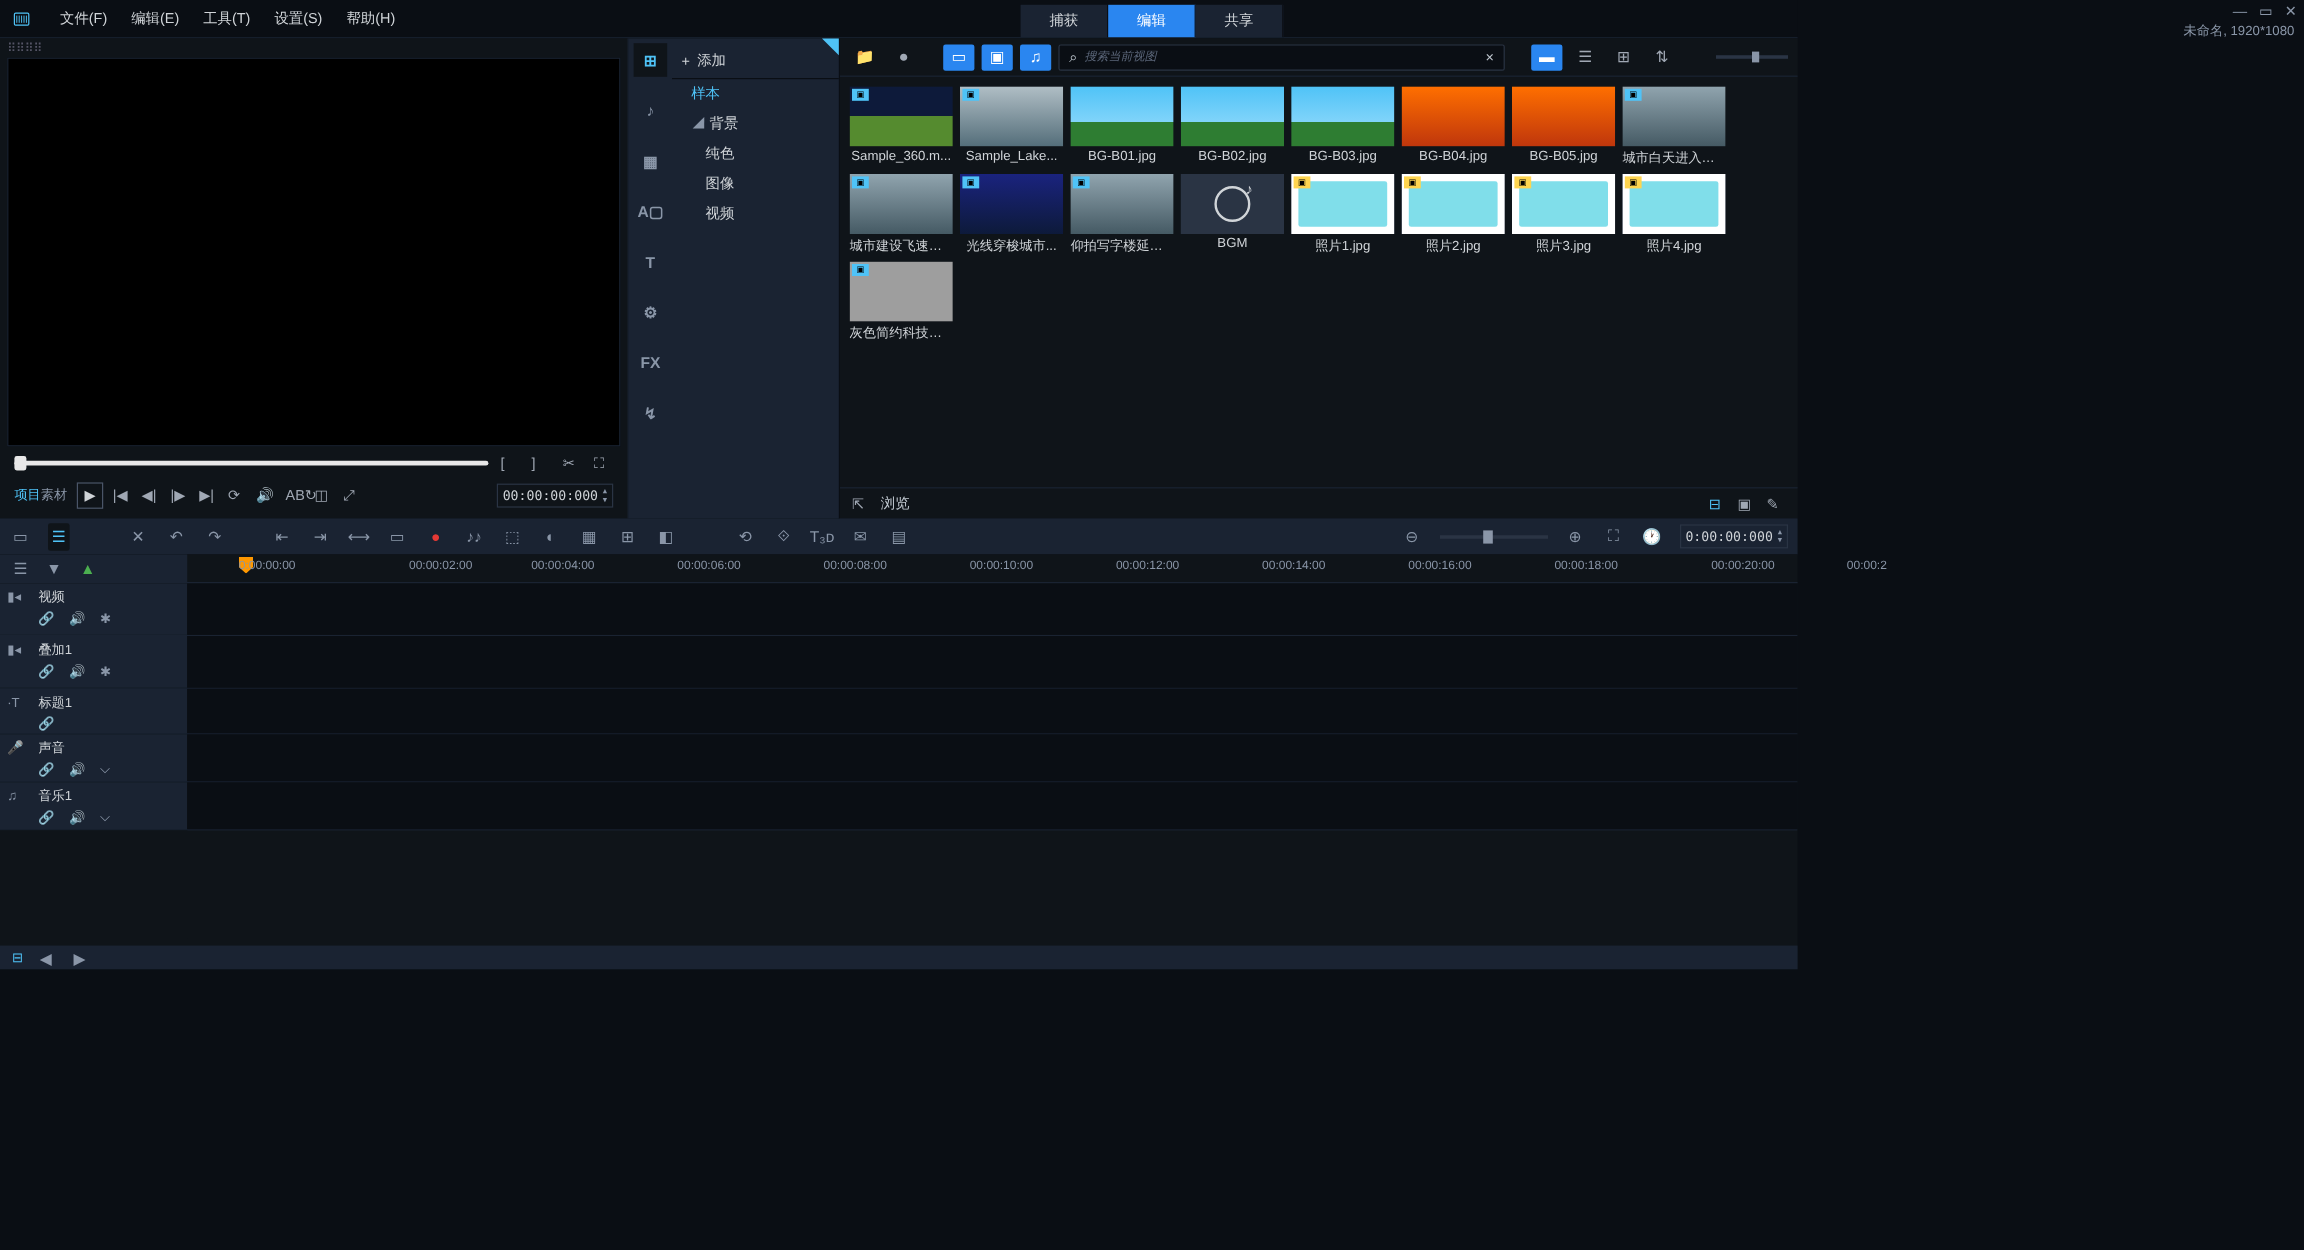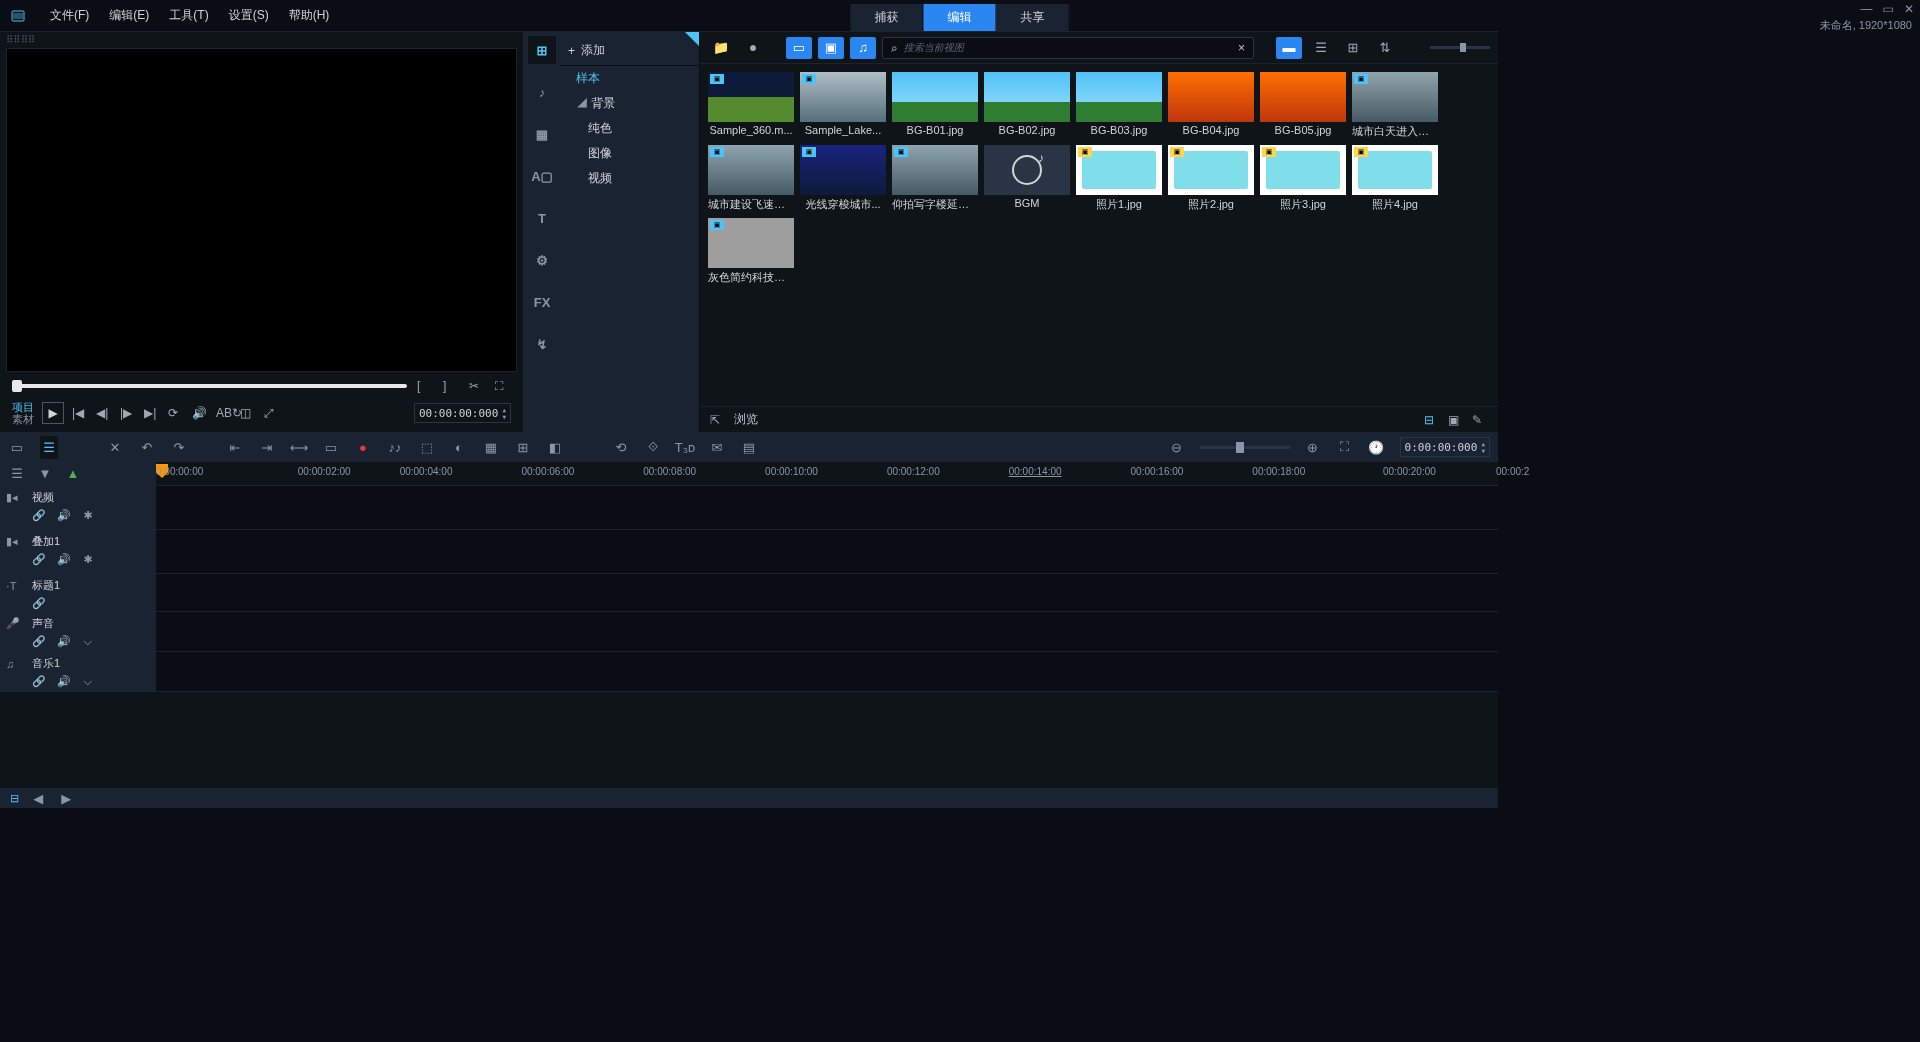--- a/index.html
+++ b/index.html
@@ -431,7 +431,7 @@
         <span class="ctrl-icon">⛶</span>
       </div>
       <div class="preview-controls">
-        <div style="display:flex;flex-direction:column;text-align:center;">
+        <div style="display:flex;flex-direction:row;text-align:center;">
           <span class="proj-label">项目</span>
           <span class="proj-label2">素材</span>
         </div>

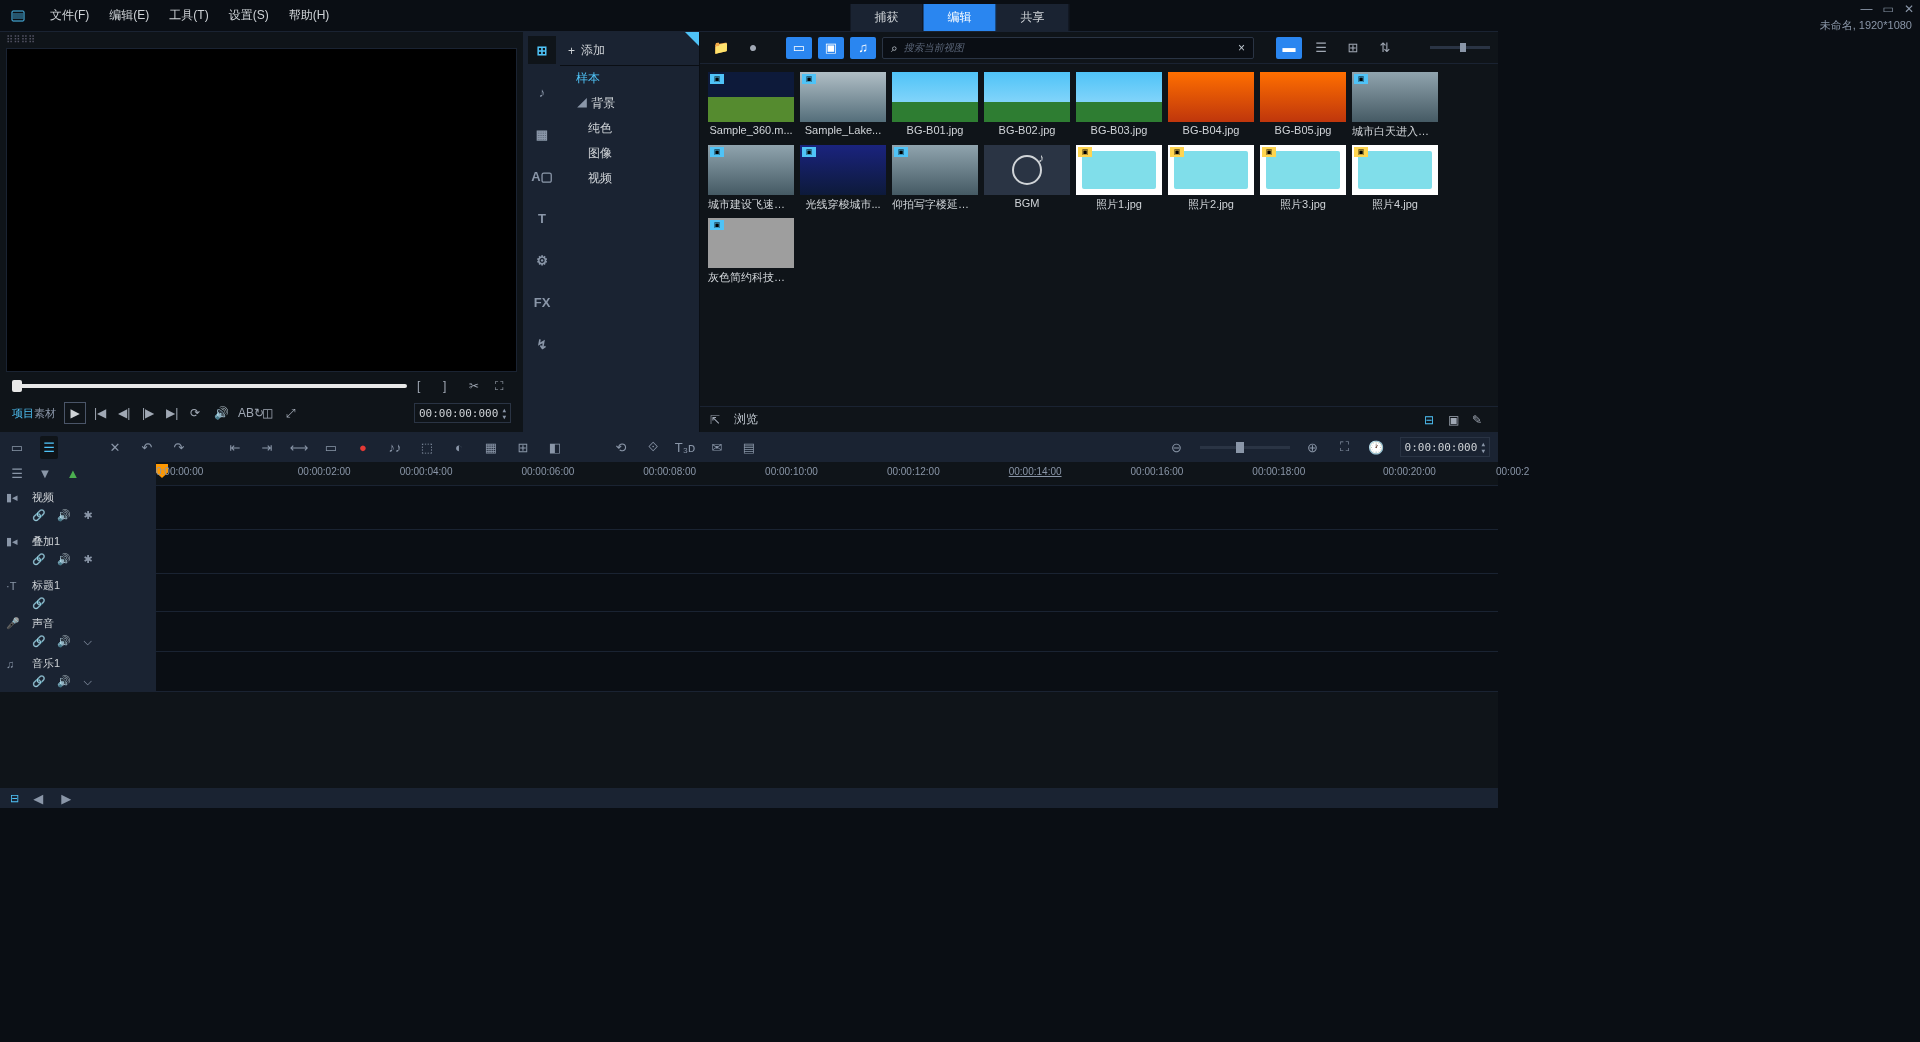--- a/index.html
+++ b/index.html
@@ -339,7 +339,7 @@
   gap: 10px;
   padding: 0 8px;
 }
-.ruler-track { flex: 1; position: relative; }
+.ruler-track { flex: 1; position: relative; margin-left: 43px; }
 .ruler-tick {
   position: absolute;
   top: 4px;

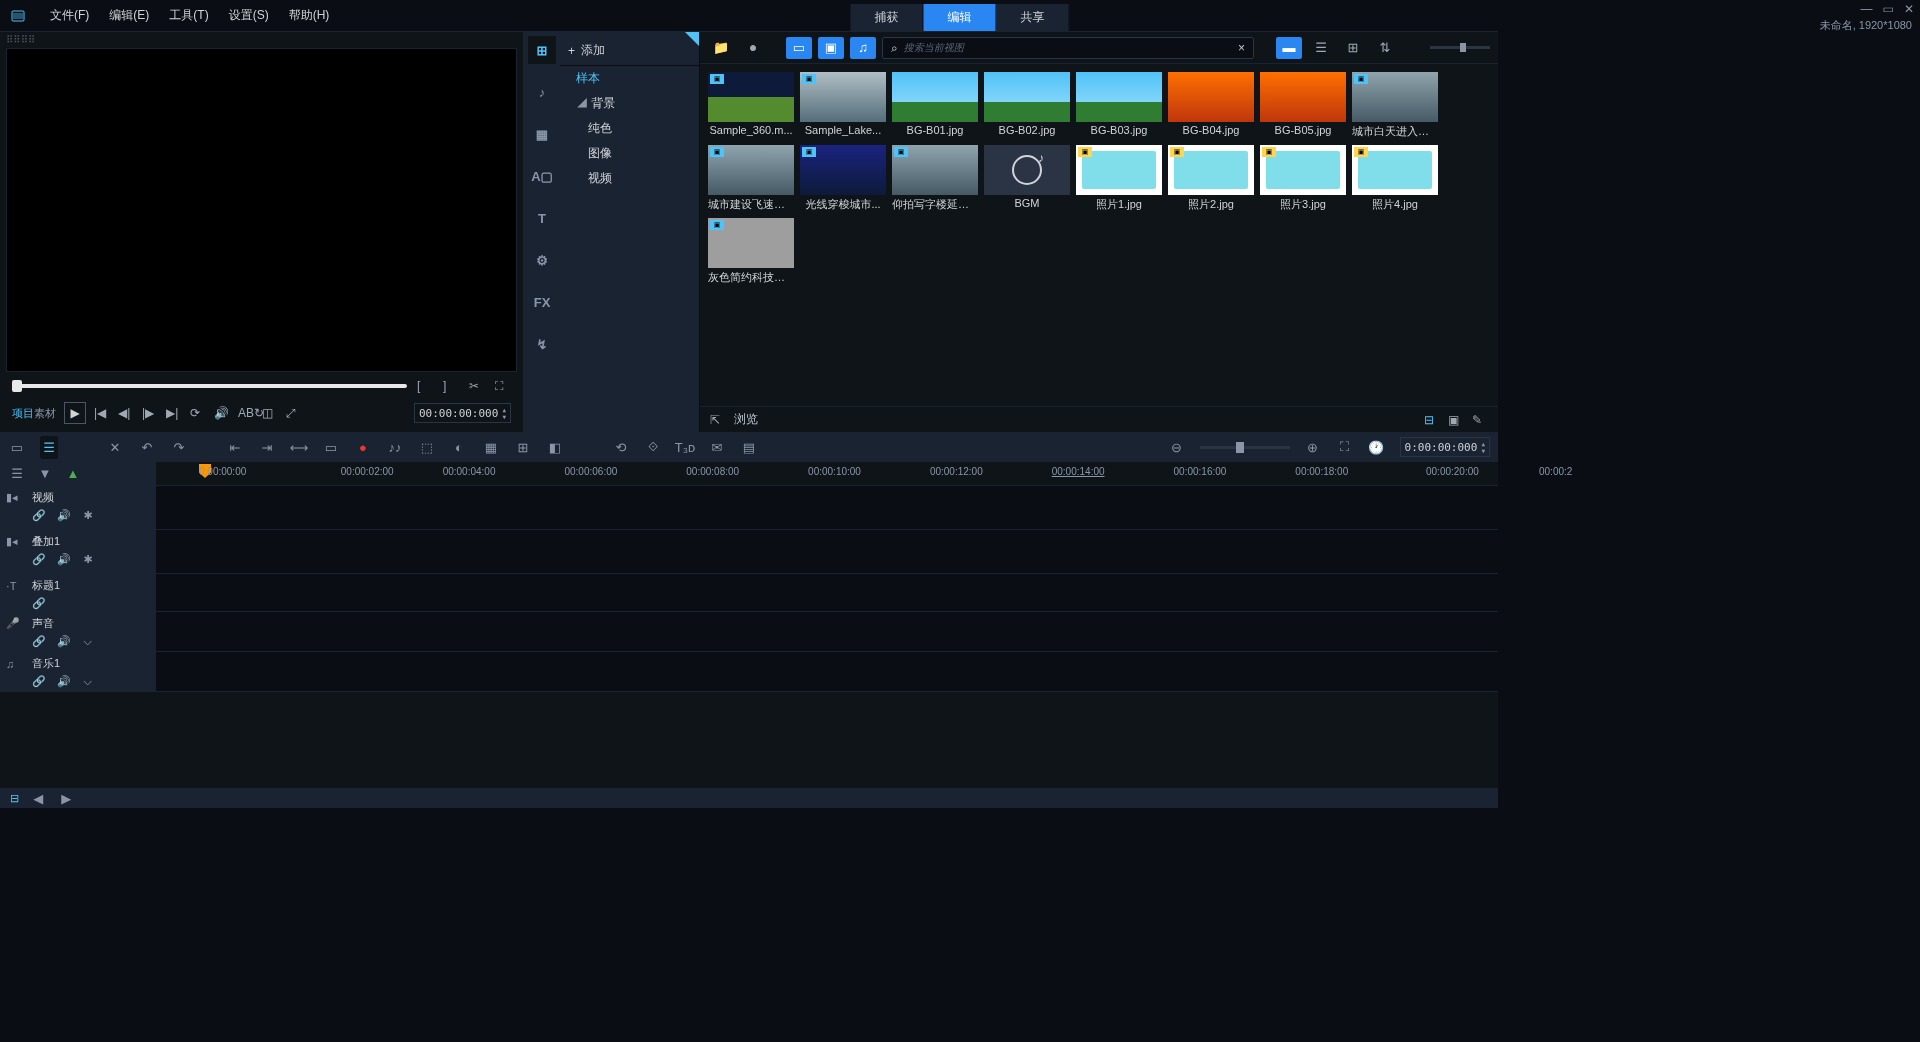--- a/index.html
+++ b/index.html
@@ -696,7 +696,7 @@
           <div class="ruler-tick" style="left: 487.273px;">00:00:08:00</div>
           <div class="ruler-tick" style="left: 609.091px;">00:00:10:00</div>
           <div class="ruler-tick" style="left: 730.909px;">00:00:12:00</div>
-          <div class="ruler-tick" style="left: 852.727px; text-decoration: underline;">00:00:14:00</div>
+          <div class="ruler-tick" style="left: 852.727px;">00:00:14:00</div>
           <div class="ruler-tick" style="left: 974.545px;">00:00:16:00</div>
           <div class="ruler-tick" style="left: 1096.36px;">00:00:18:00</div>
           <div class="ruler-tick" style="left: 1227px;">00:00:20:00</div>

